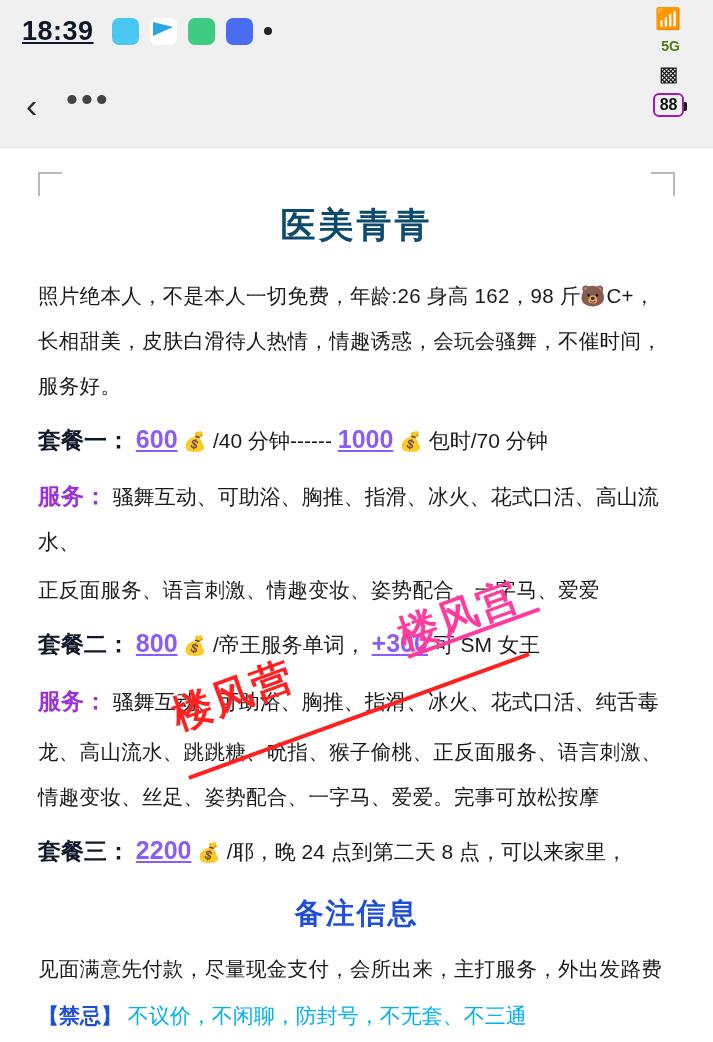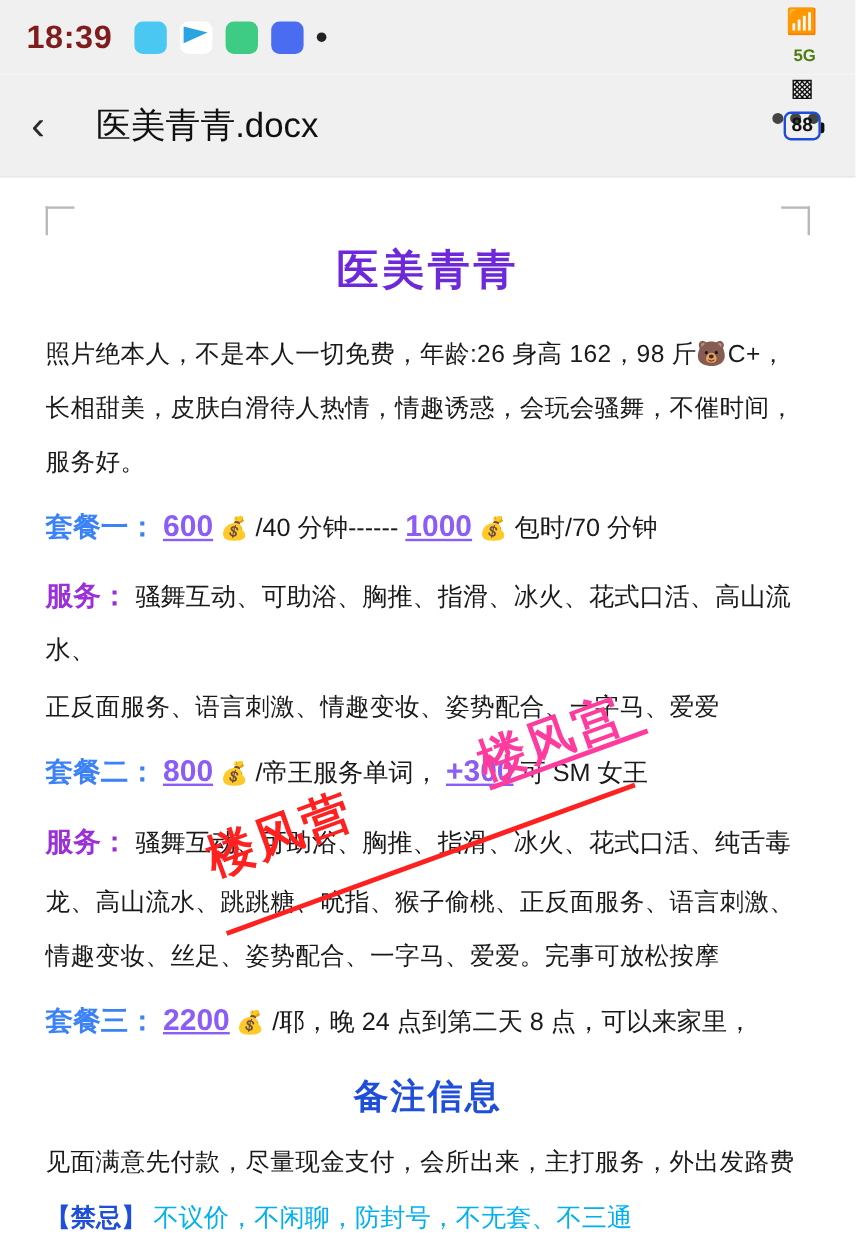--- a/index.html
+++ b/index.html
@@ -27,9 +27,10 @@
   .status-time {
     font-size: 27px;
     font-weight: 600;
-    color: #7f1d1d;
+    color: #0f172a;
     letter-spacing: 0.5px;
     margin-right: 18px;
+    text-decoration: underline;
   }
   .status-icons-left {
     display: flex;

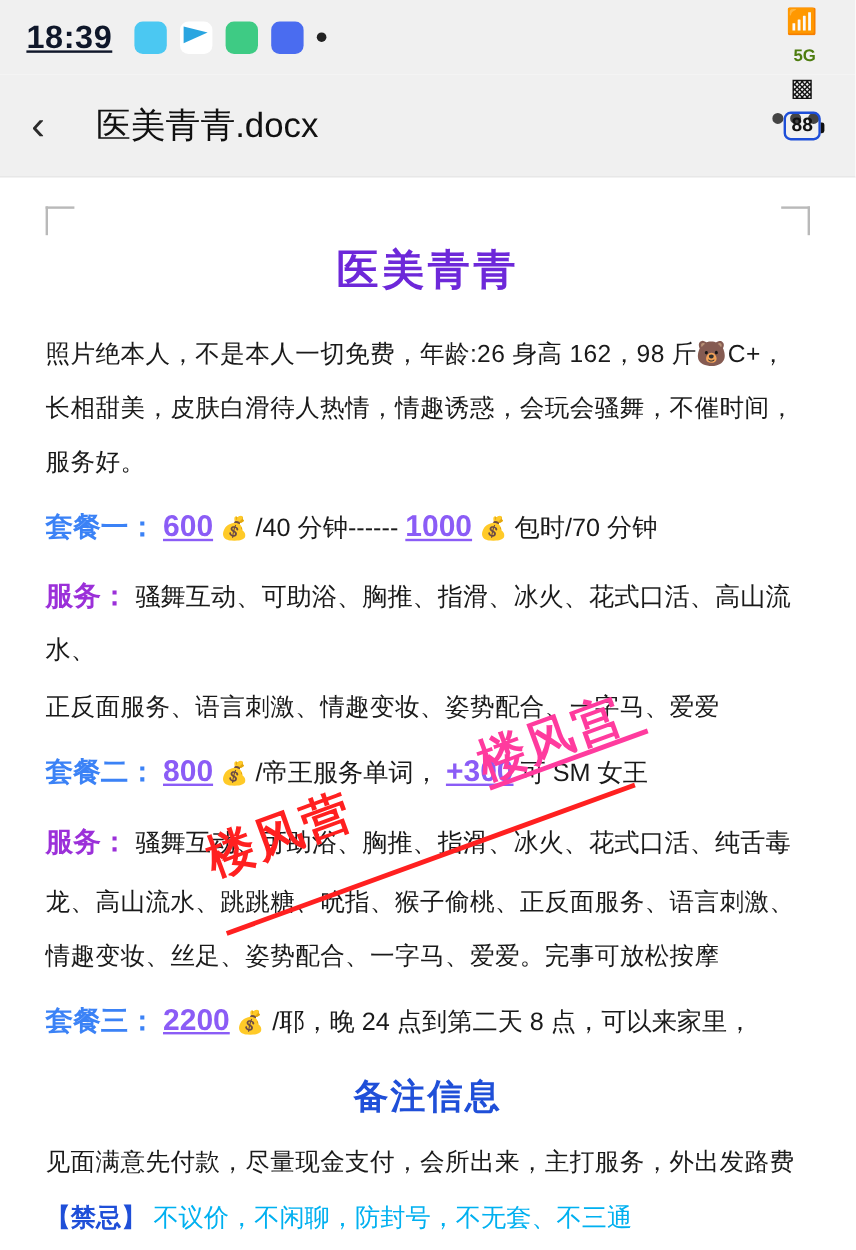--- a/index.html
+++ b/index.html
@@ -260,7 +260,6 @@
 
 <div class="appbar">
   <div class="back-arrow">‹</div>
-  <div class="doc-title">医美青青.docx</div>
   <div class="more-dots">•••</div>
 </div>
 

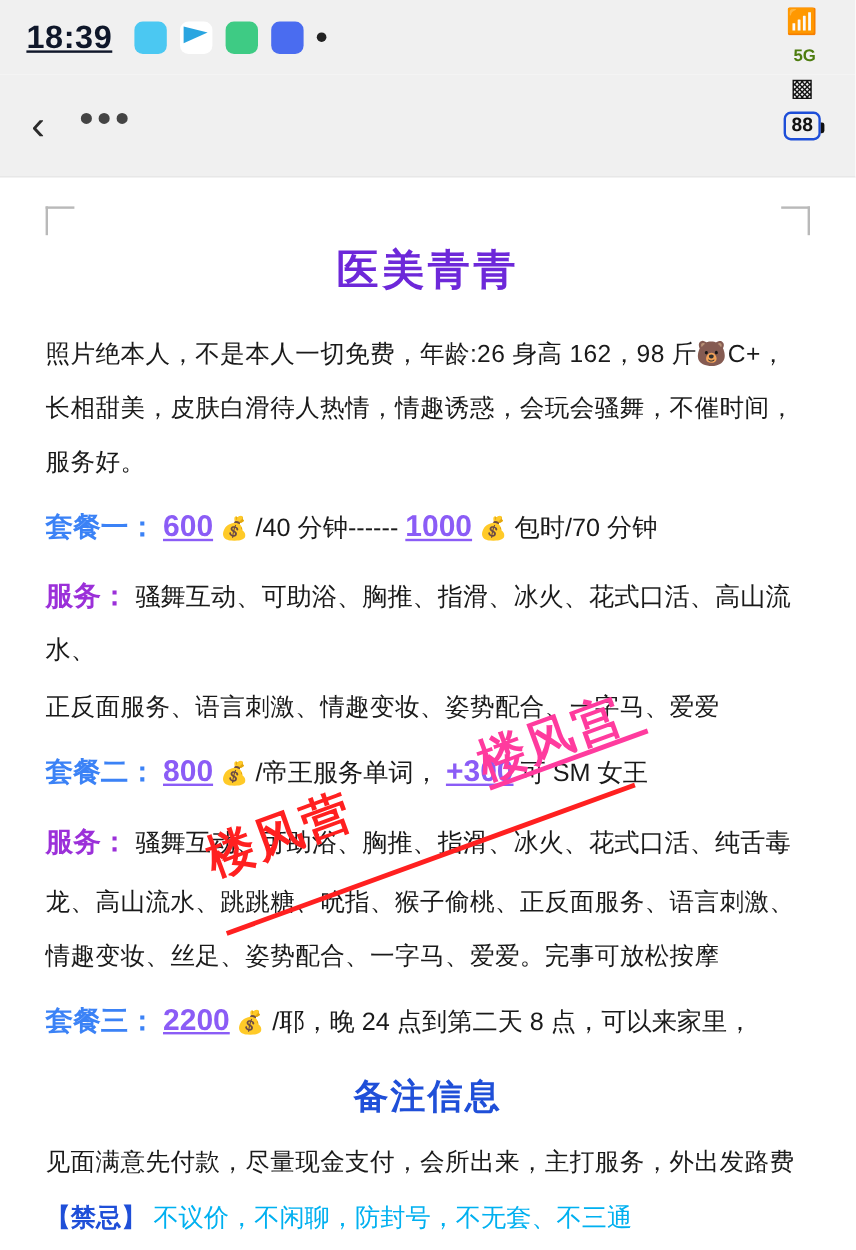--- a/index.html
+++ b/index.html
@@ -91,7 +91,7 @@
     margin-right: -4px;
   }
   .battery {
-    border: 2px solid #1d4ed8;
+    border: 2px solid #a21caf;
     border-radius: 6px;
     padding: 1px 5px;
     font-size: 16px;

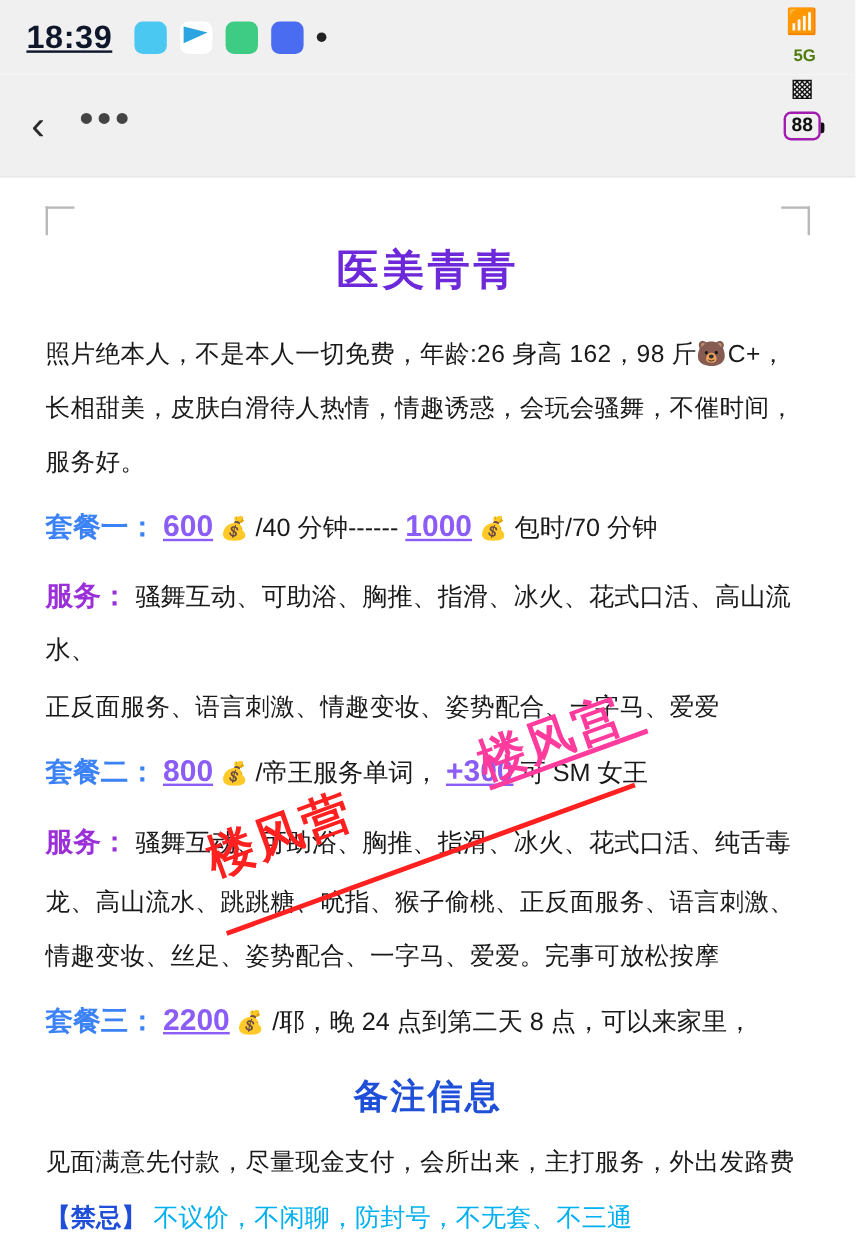--- a/index.html
+++ b/index.html
@@ -164,7 +164,7 @@
     text-align: center;
     font-size: 35px;
     font-weight: 700;
-    color: #6d28d9;
+    color: #0c4a6e;
     letter-spacing: 3px;
     margin: 28px 0 26px 0;
   }

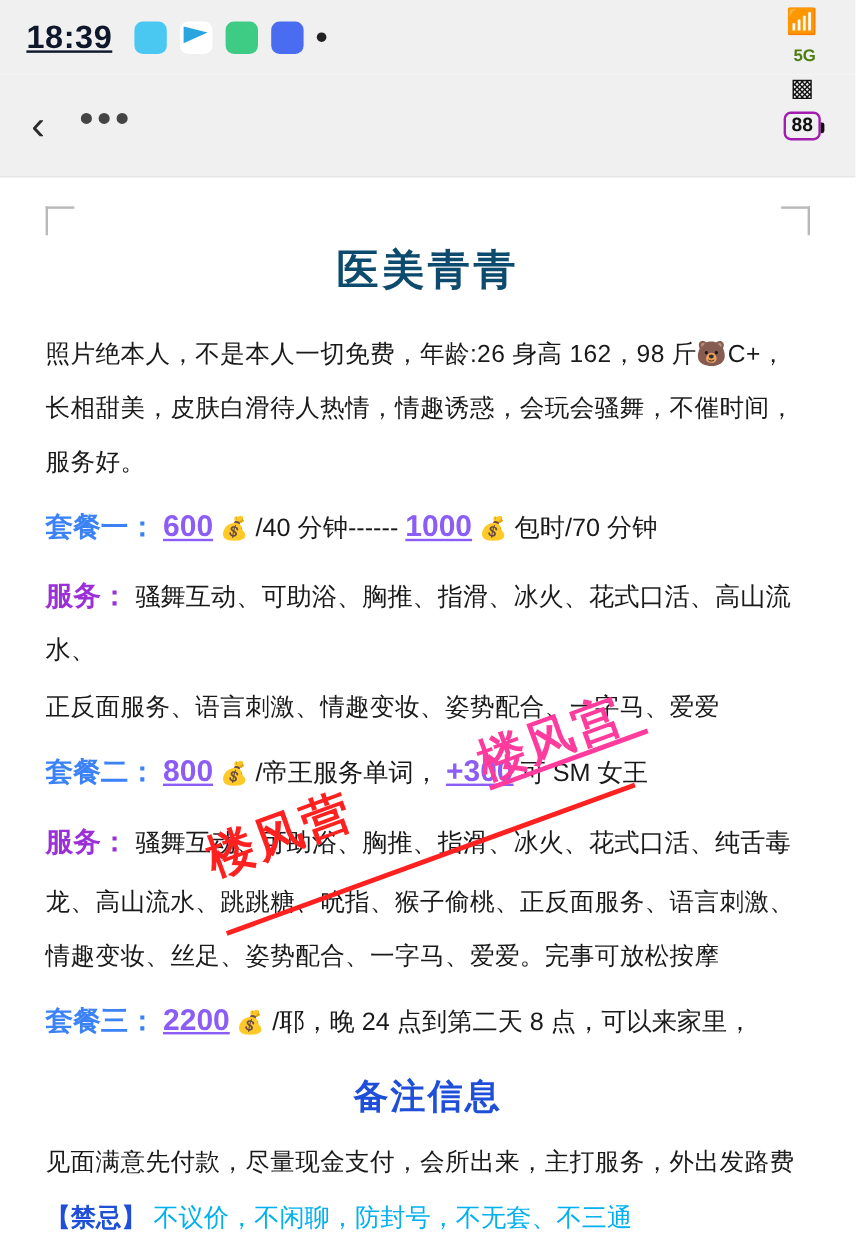--- a/index.html
+++ b/index.html
@@ -176,7 +176,7 @@
     letter-spacing: 0.3px;
   }
   .pkg-label {
-    color: #3b82f6;
+    color: #0f172a;
     font-weight: 700;
     font-size: 23px;
   }

